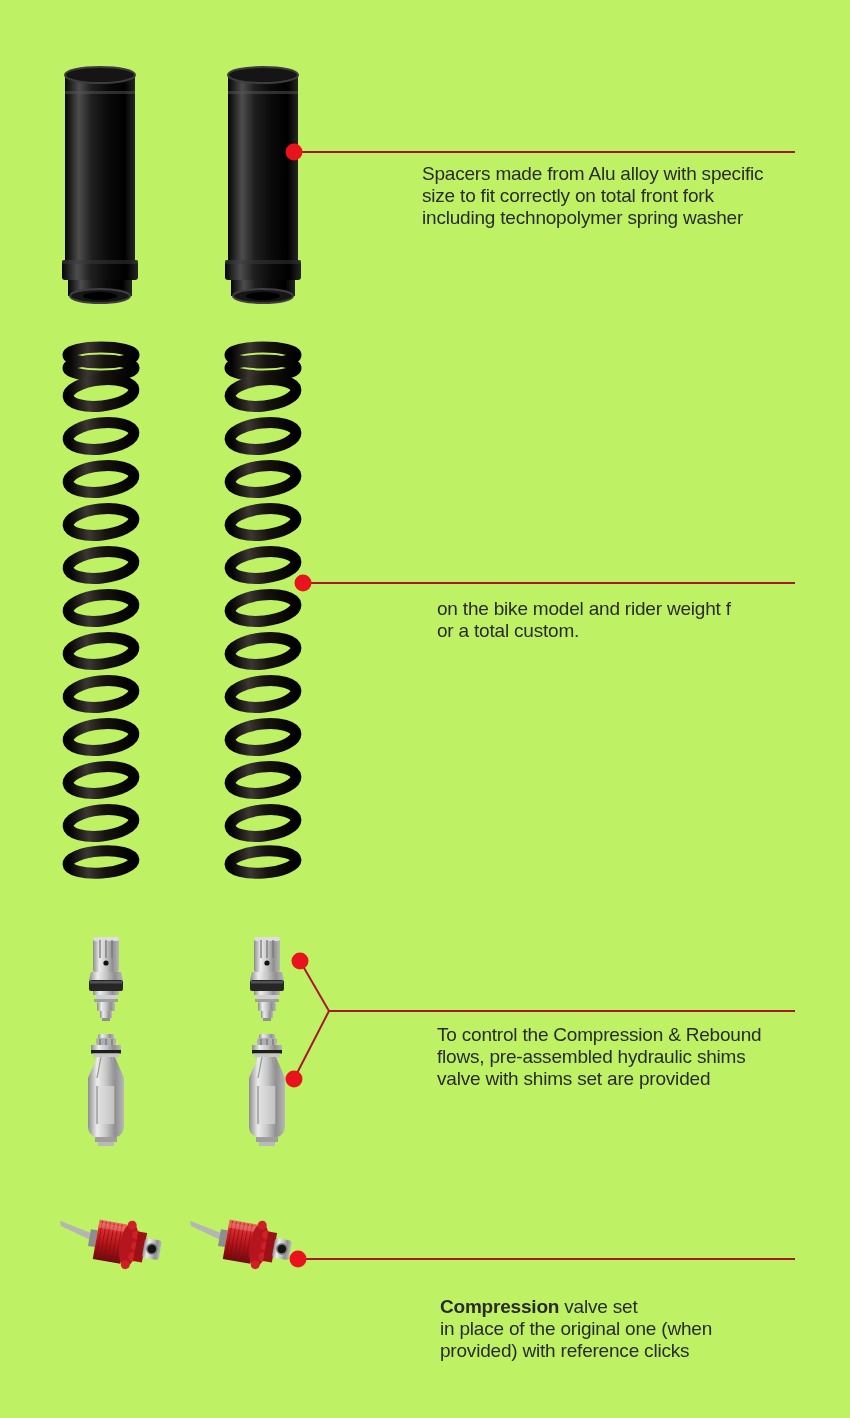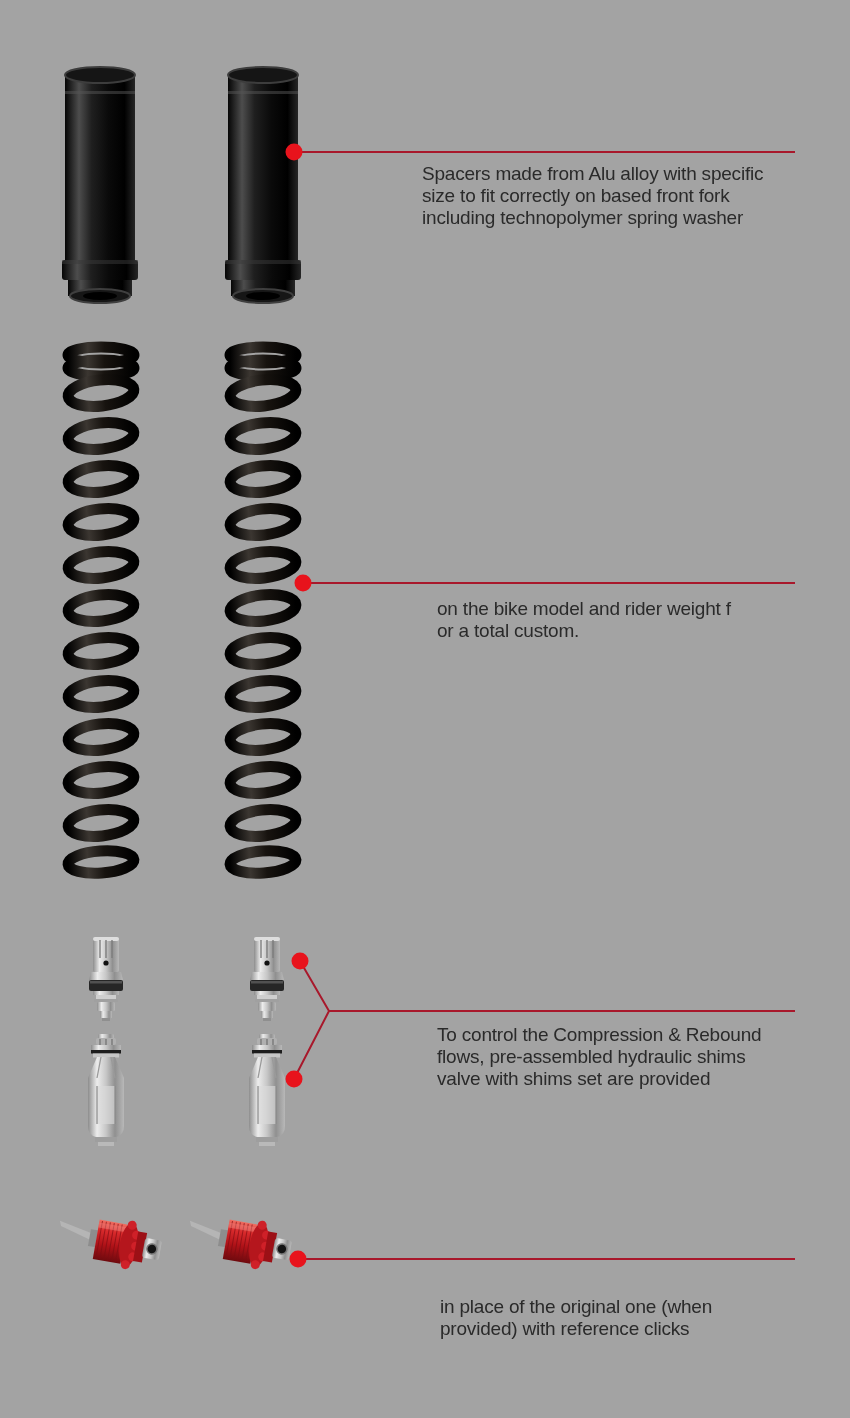--- a/index.html
+++ b/index.html
@@ -4,7 +4,7 @@
 <style>
   html,body{margin:0;padding:0;background:#fff;}
   .canvas{
-    position:relative;width:850px;height:1418px;background:#a3a3a3;overflow:hidden;
+    position:relative;width:850px;height:1418px;background:#bef264;overflow:hidden;
     font-family:"Liberation Sans", sans-serif;
   }
   .part{position:absolute;}

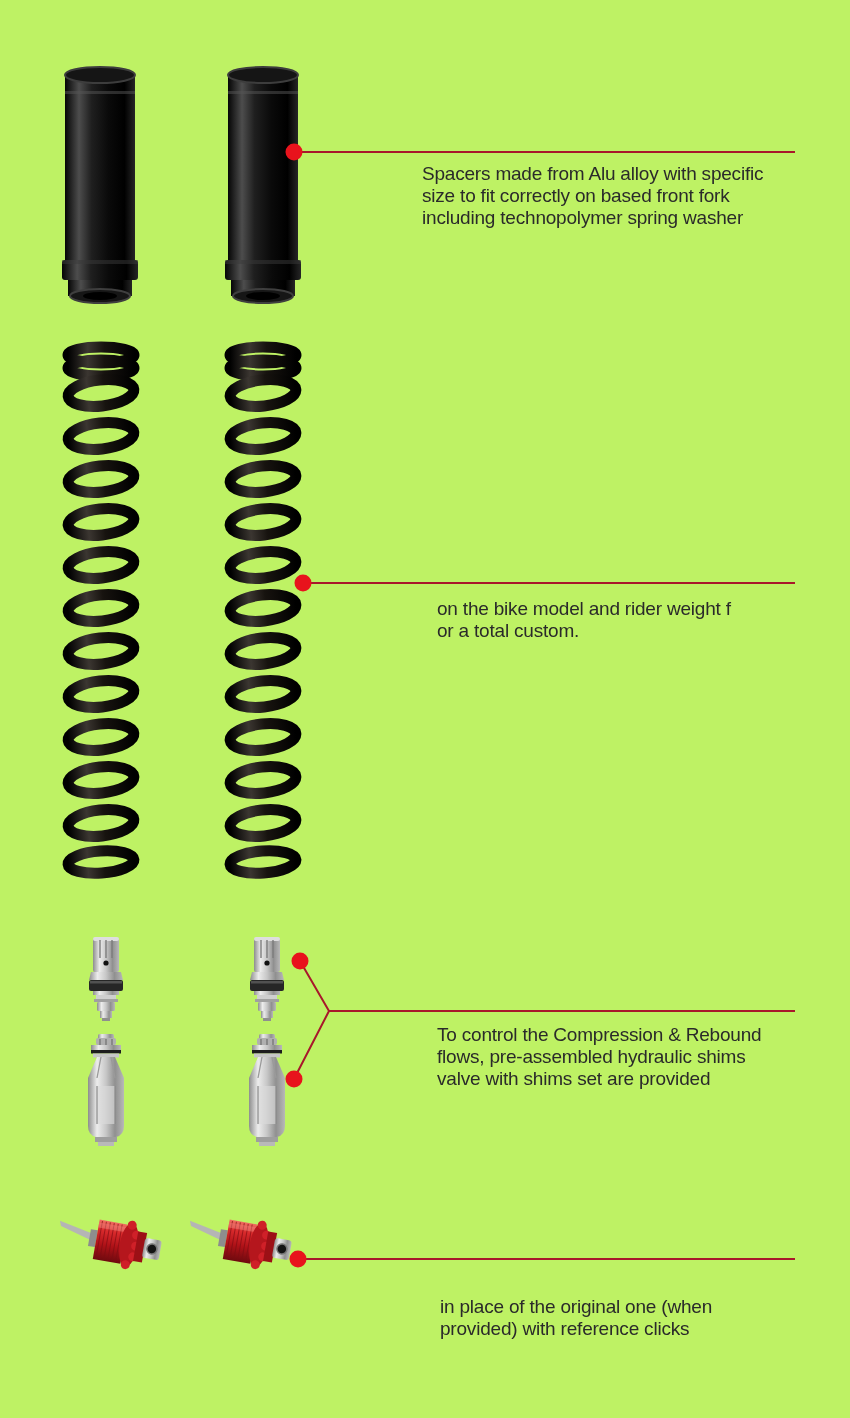--- a/index.html
+++ b/index.html
@@ -200,7 +200,7 @@
 
   <div class="annotation" style="left:422px;top:163px">
     <div>Spacers made from Alu alloy with specific</div>
-    <div>size to fit correctly on based front fork</div>
+    <div>size to fit correctly on total front fork</div>
     <div>including technopolymer spring washer</div>
   </div>
 

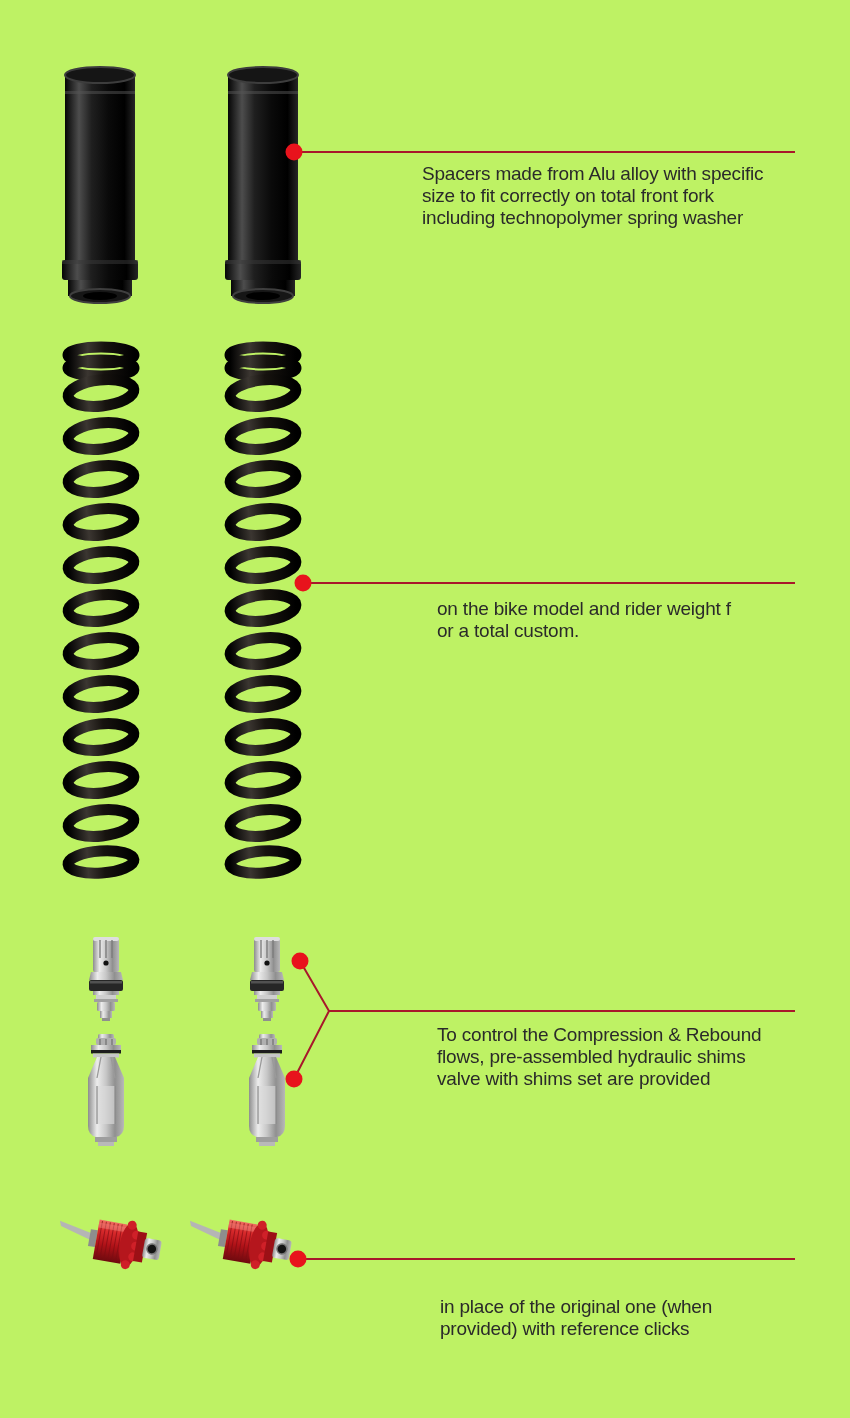--- a/index.html
+++ b/index.html
@@ -216,6 +216,7 @@
   </div>
 
   <div class="annotation" style="left:440px;top:1296px">
+    <div><b>Compression</b><span> valve set</span></div>
     <div>in place of the original one (when</div>
     <div>provided)  with reference clicks</div>
   </div>

